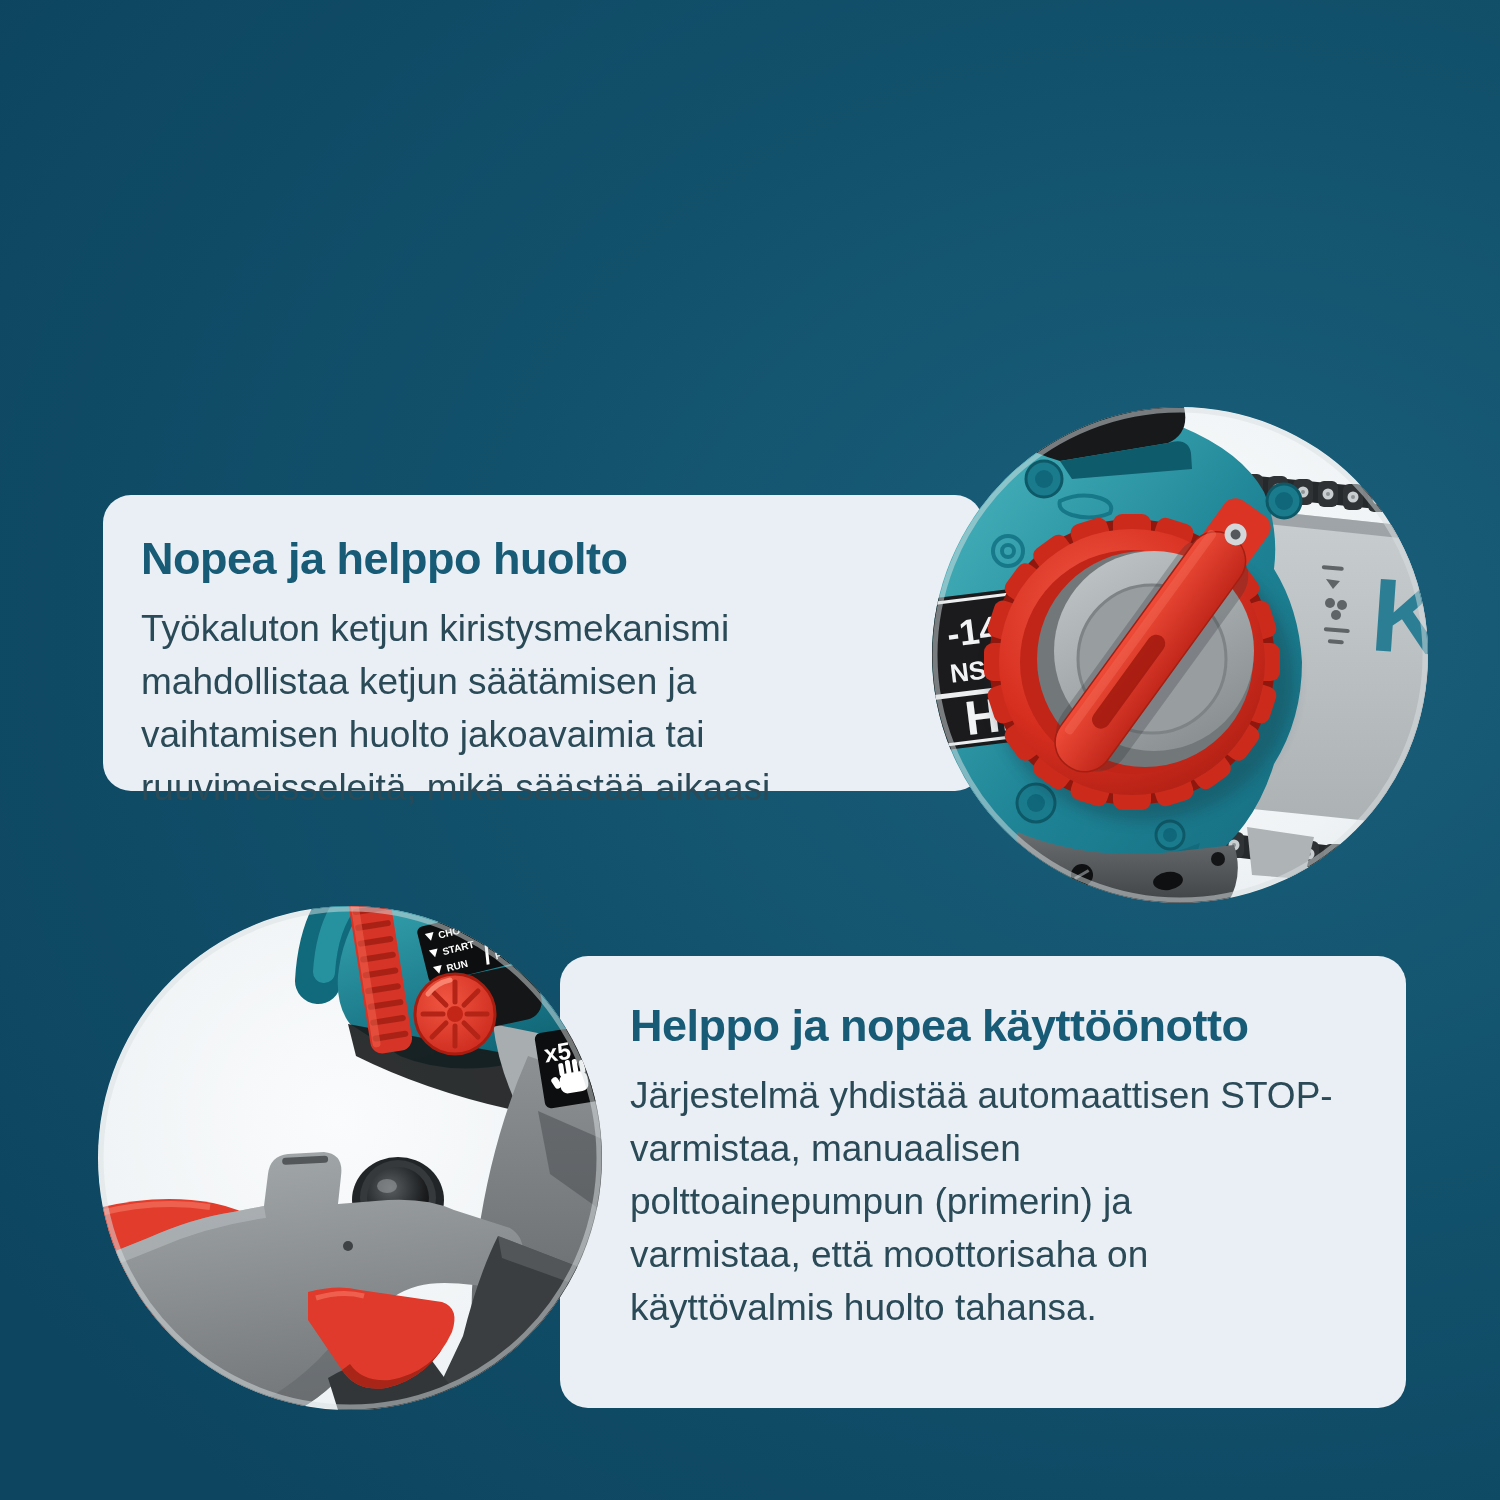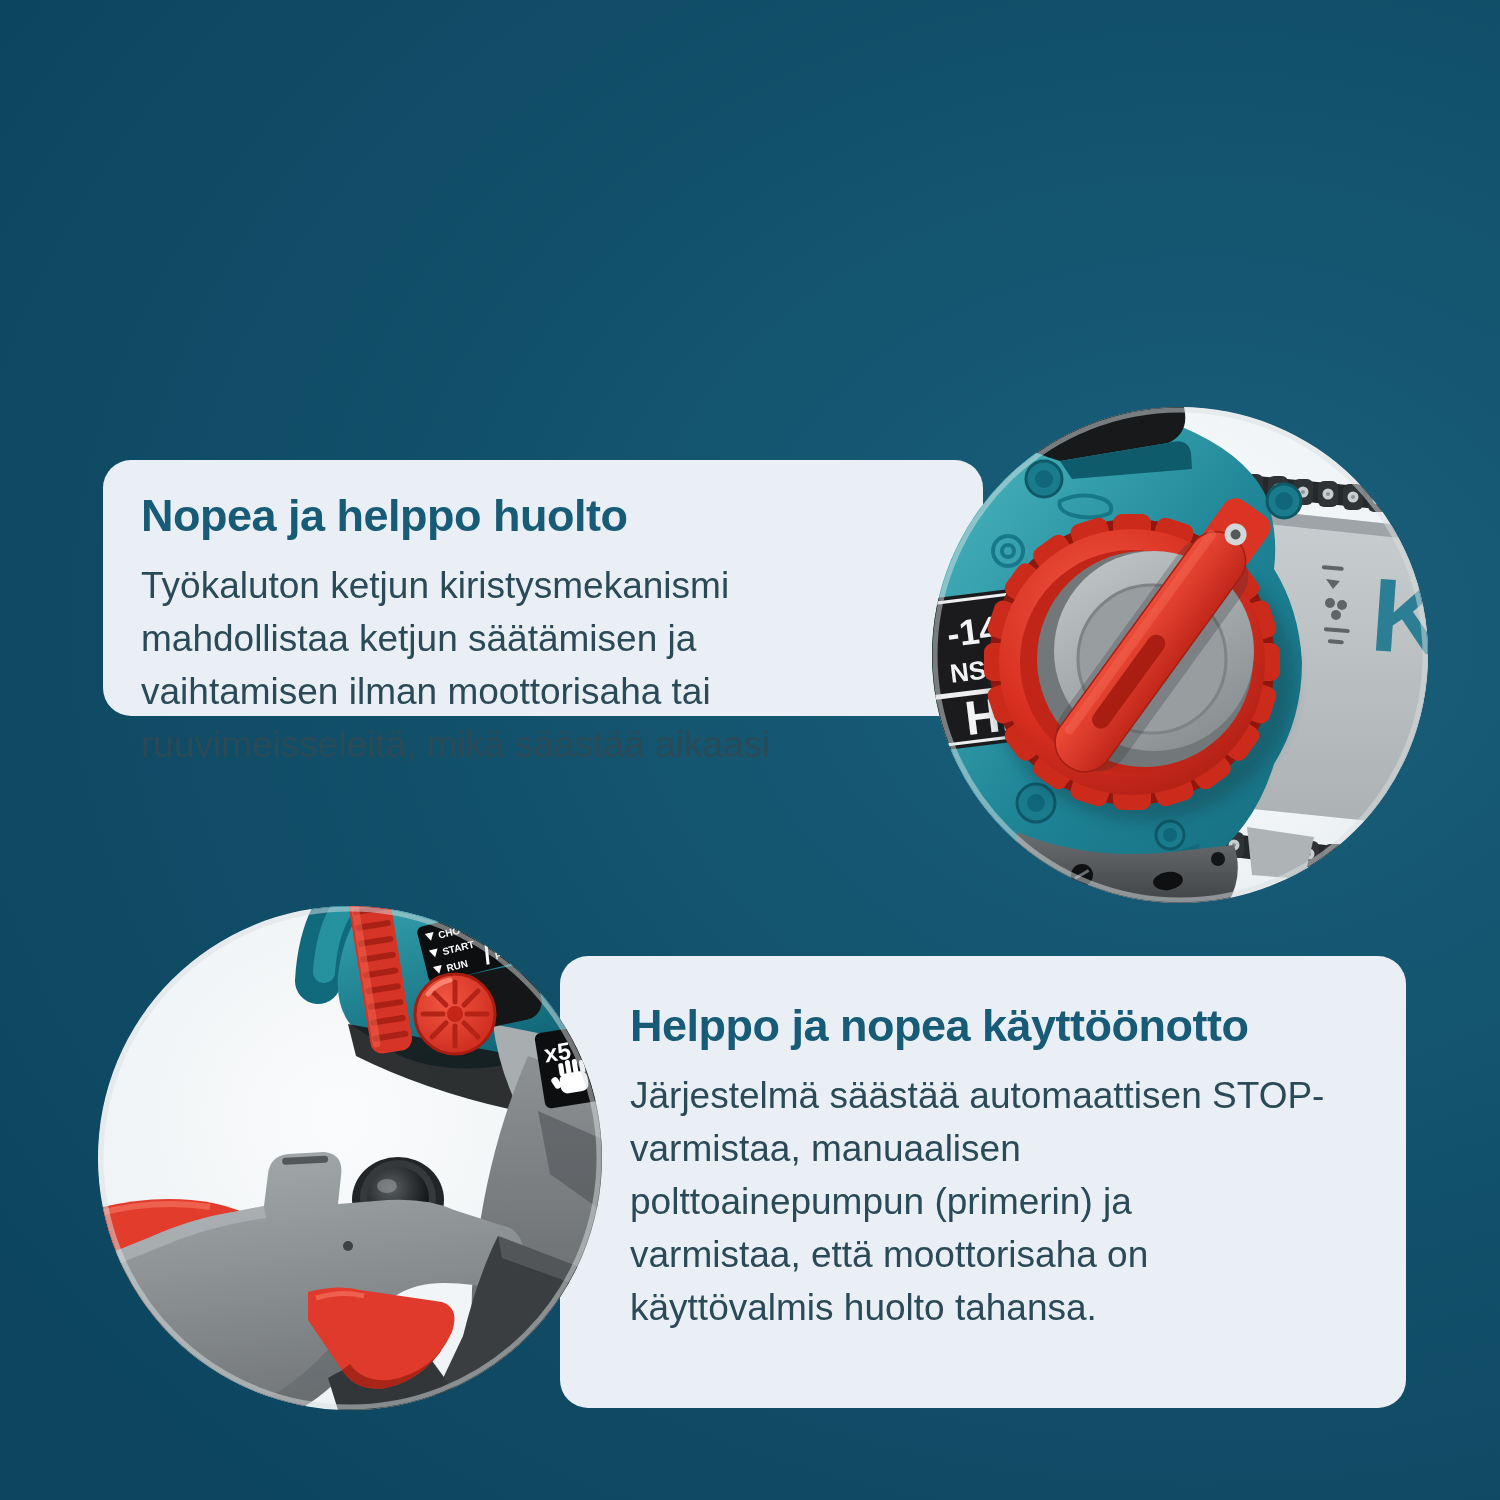--- a/index.html
+++ b/index.html
@@ -20,7 +20,7 @@
     margin:0 0 15px 0;color:#175B76;font-weight:bold;font-size:45px;line-height:56px;letter-spacing:-0.5px;
   }
   .card .body{font-size:37px;line-height:53px;}
-  .card-maintenance{left:103px;top:460px;width:880px;height:256px;padding:28px 38px;}
+  .card-maintenance{left:103px;top:495px;width:880px;height:296px;padding:36px 38px;}
   .card-startup{left:560px;top:956px;width:846px;height:452px;padding:42px 38px 38px 70px;}
   .photo{position:absolute;z-index:2;}
   .photo-tensioner{left:932px;top:407px;width:496px;height:496px;}

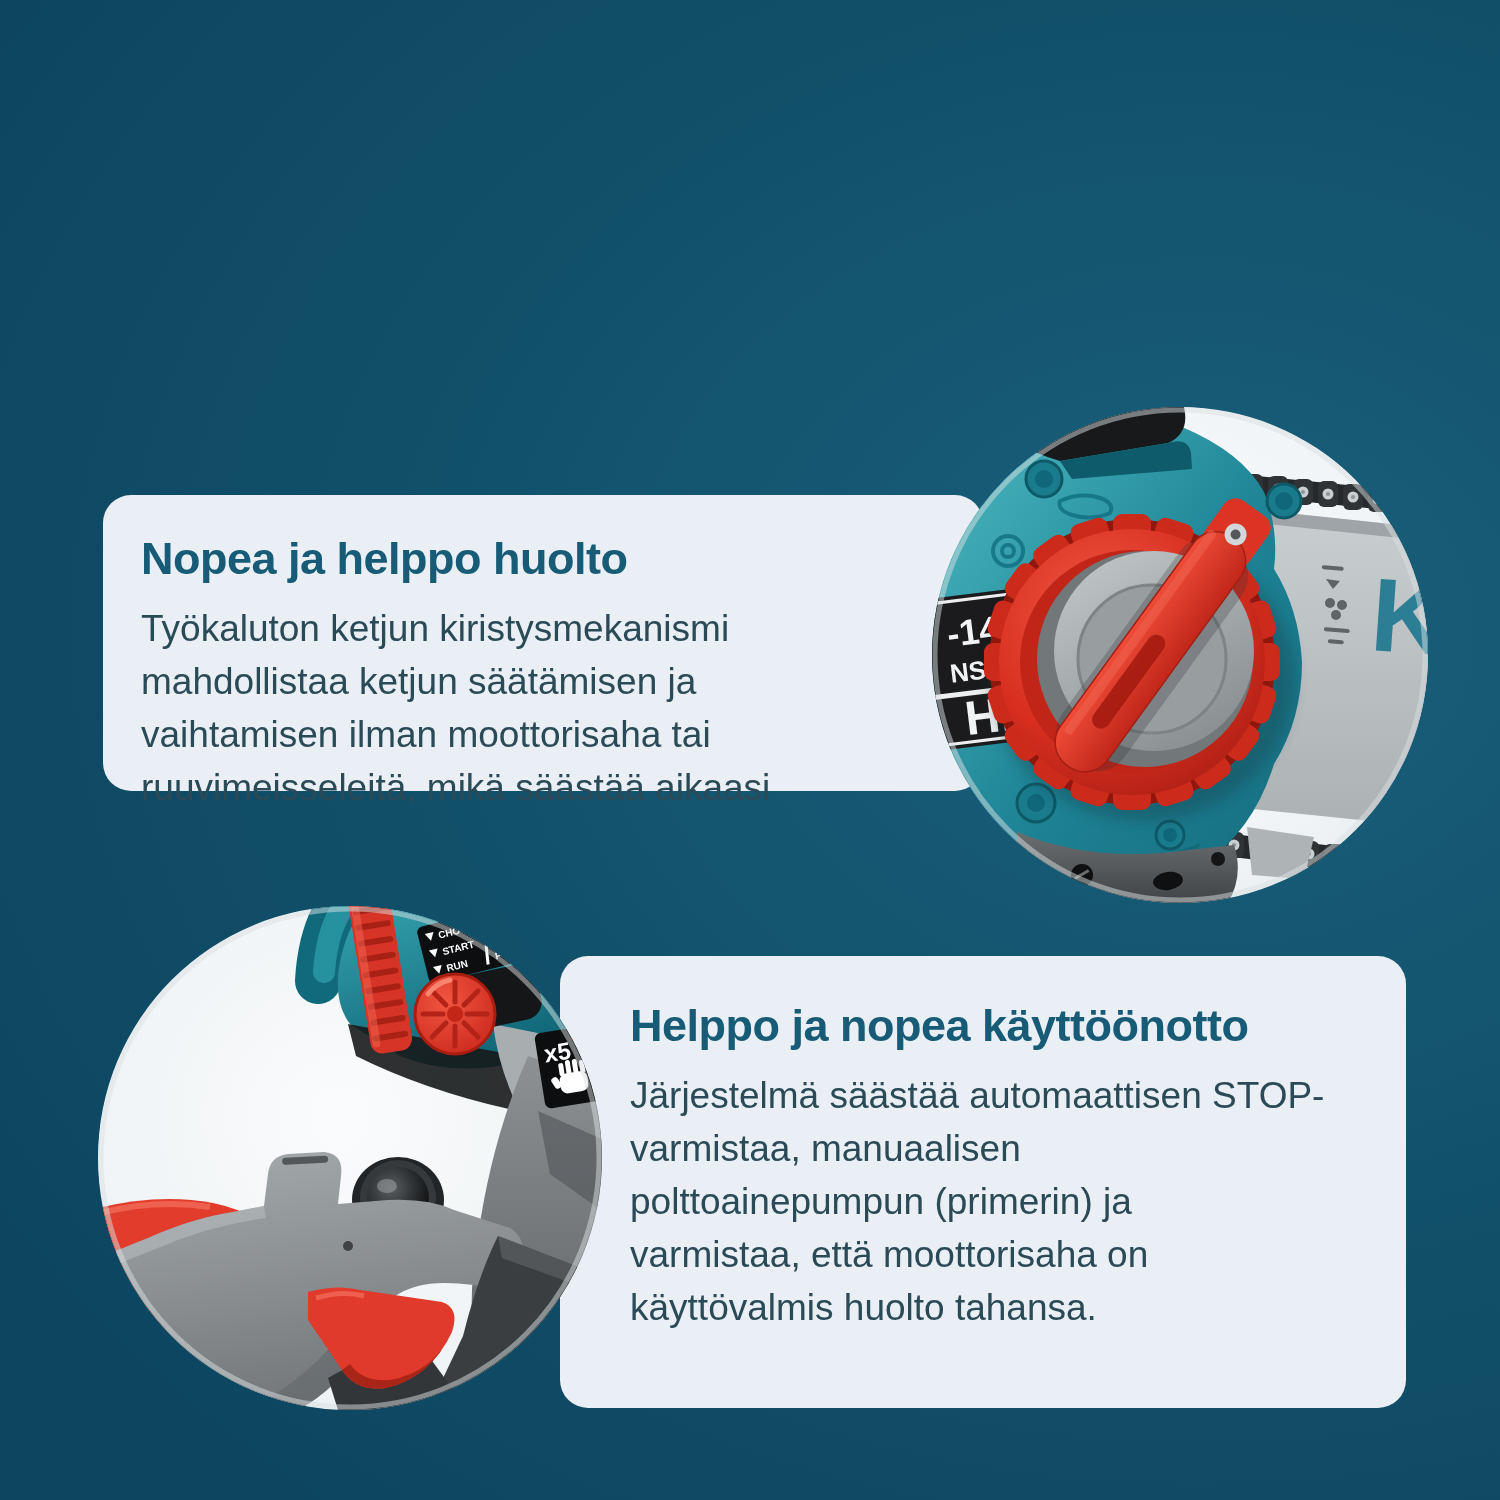--- a/index.html
+++ b/index.html
@@ -38,7 +38,7 @@
     <div class="body">
       <div>Työkaluton ketjun kiristysmekanismi</div>
       <div>mahdollistaa ketjun säätämisen ja</div>
-      <div>vaihtamisen ilman moottorisaha tai</div>
+      <div>vaihtamisen huolto jakoavaimia tai</div>
       <div>ruuvimeisseleitä, mikä säästää aikaasi</div>
     </div>
   </div>

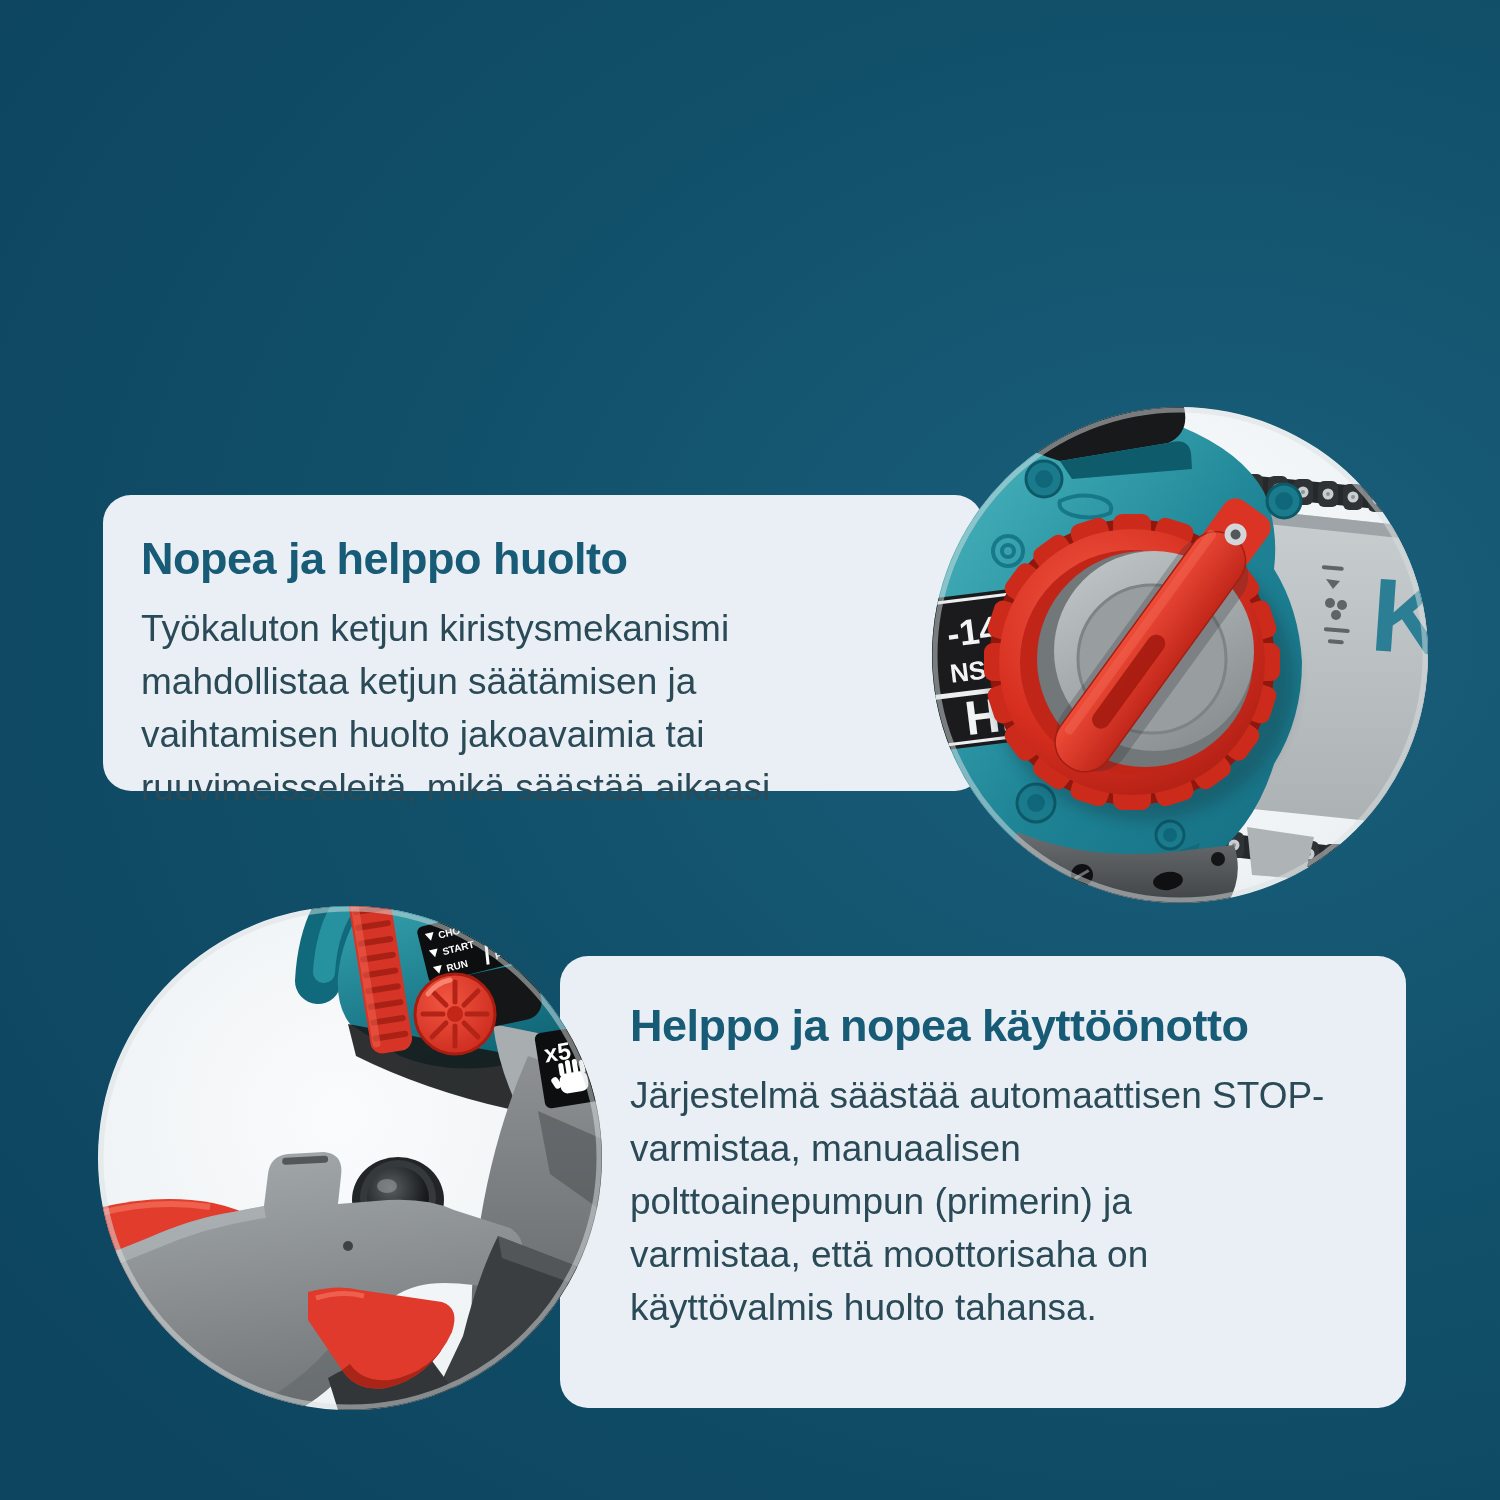--- a/index.html
+++ b/index.html
@@ -46,7 +46,7 @@
   <div class="card card-startup">
     <div class="heading">Helppo ja nopea käyttöönotto</div>
     <div class="body">
-      <div>Järjestelmä säästää automaattisen STOP-</div>
+      <div>Järjestelmä yhdistää automaattisen STOP-</div>
       <div>varmistaa, manuaalisen</div>
       <div>polttoainepumpun (primerin) ja</div>
       <div>varmistaa, että moottorisaha on</div>

